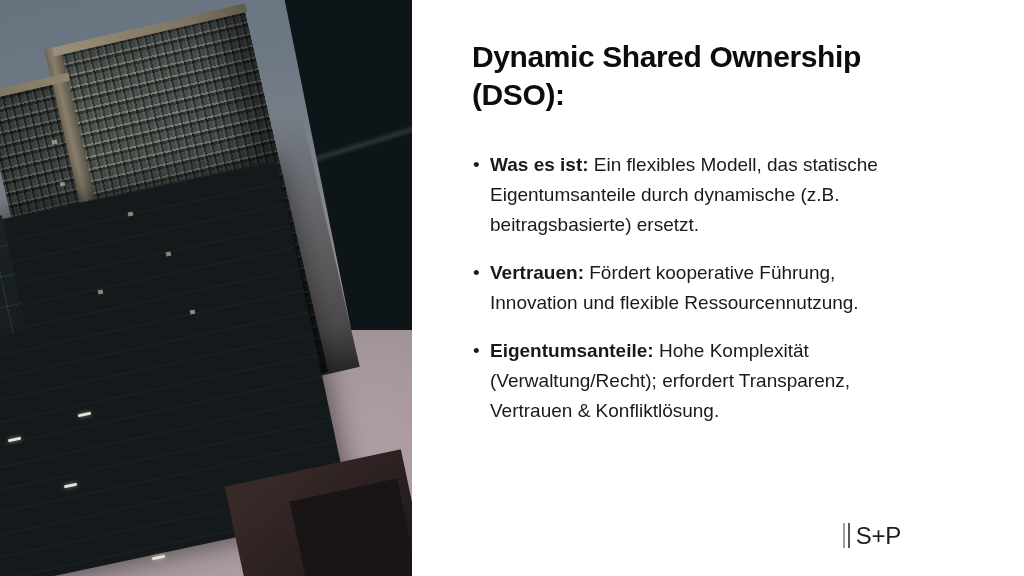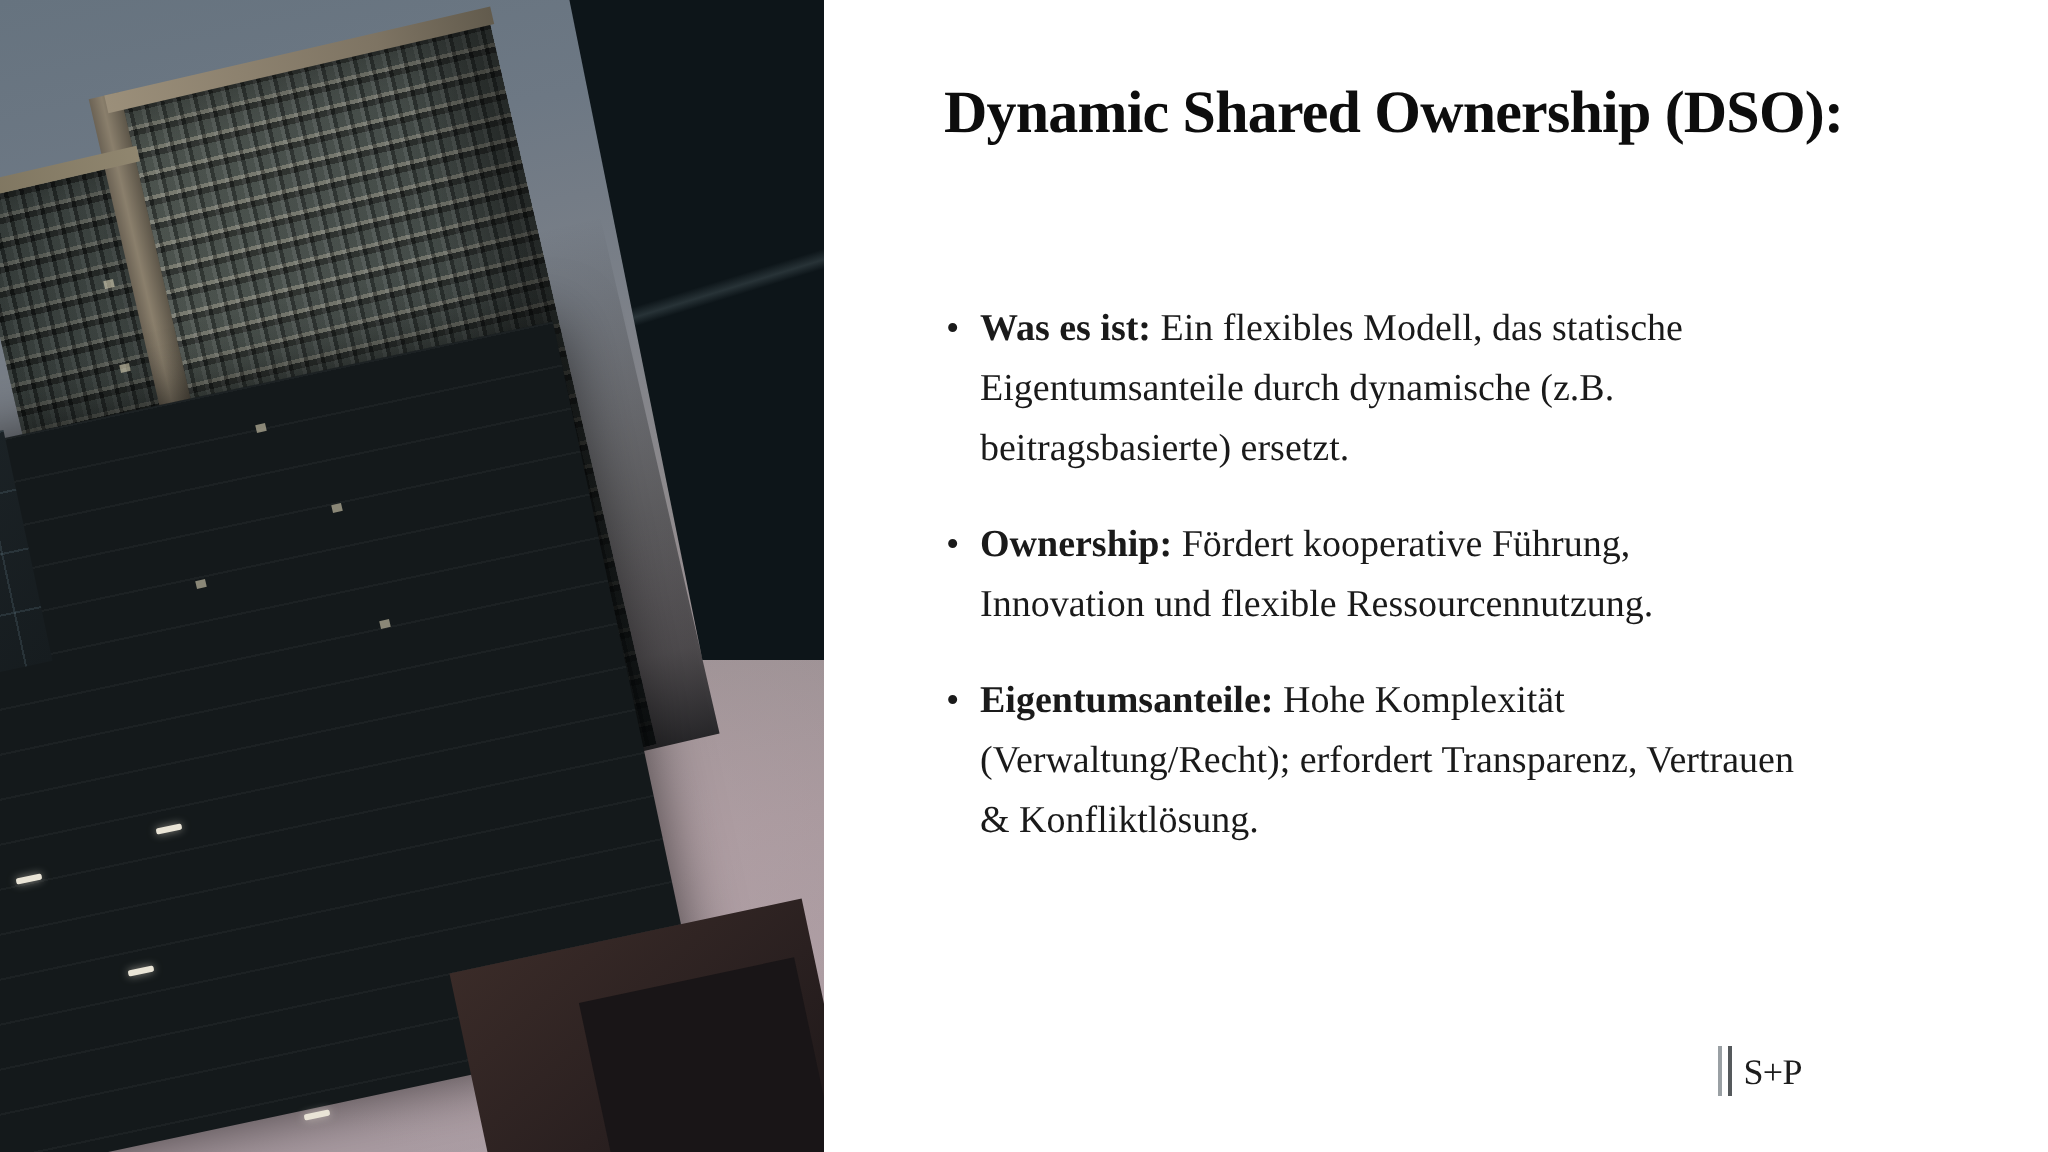--- a/index.html
+++ b/index.html
@@ -13,7 +13,6 @@
     position:relative;
     width:925px; height:576px;
     background:#ffffff;
-    font-family:Liberation Serif, serif;
   }
 
   

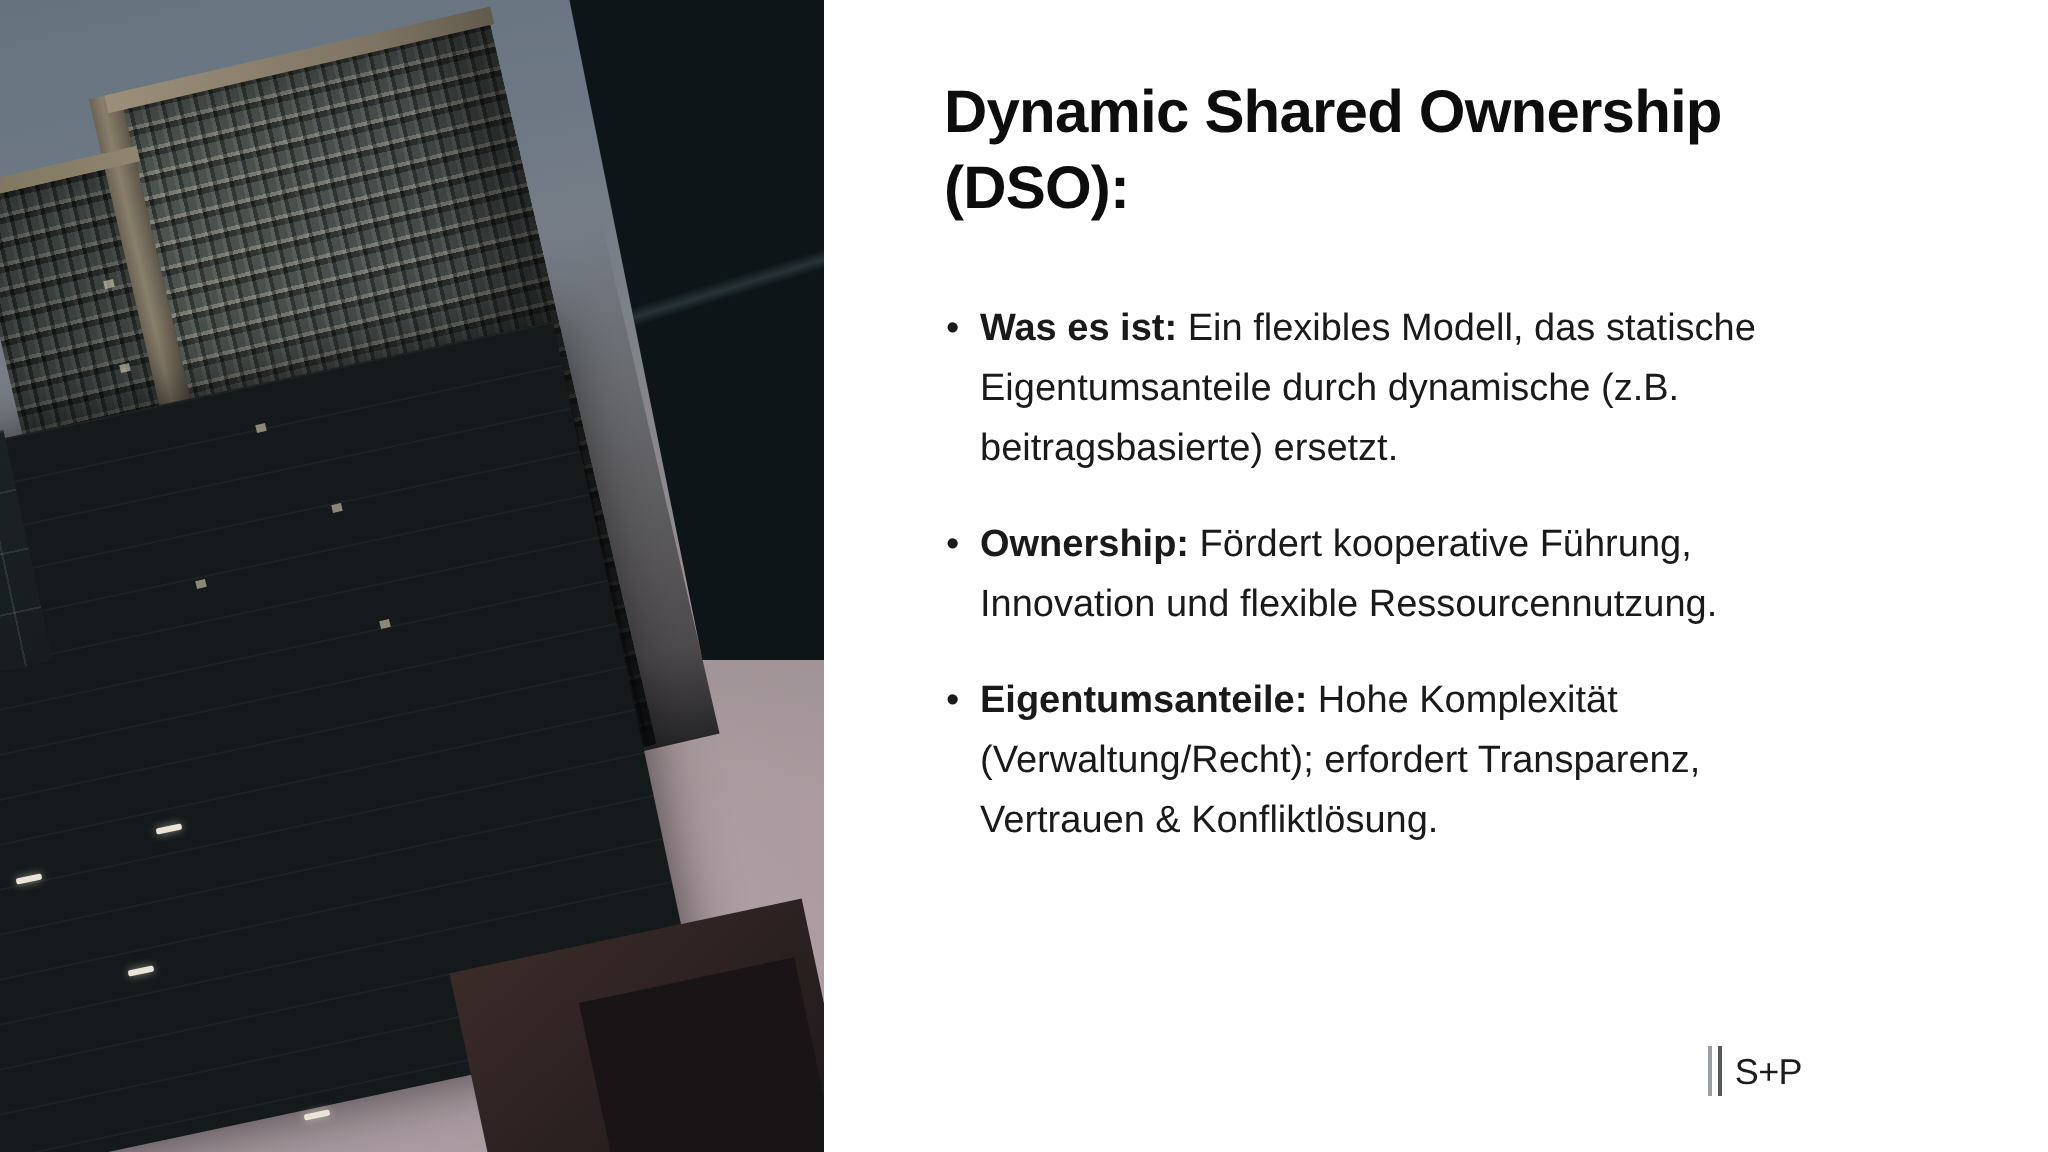--- a/index.html
+++ b/index.html
@@ -296,7 +296,7 @@
 
       <li class="bullet">
         <span class="dot">•</span>
-        <span class="lead">Ownership:</span><span> Fördert kooperative Führung, Innovation und flexible Ressourcennutzung.</span>
+        <span class="lead">Vertrauen:</span><span> Fördert kooperative Führung, Innovation und flexible Ressourcennutzung.</span>
       </li>
 
       <li class="bullet">

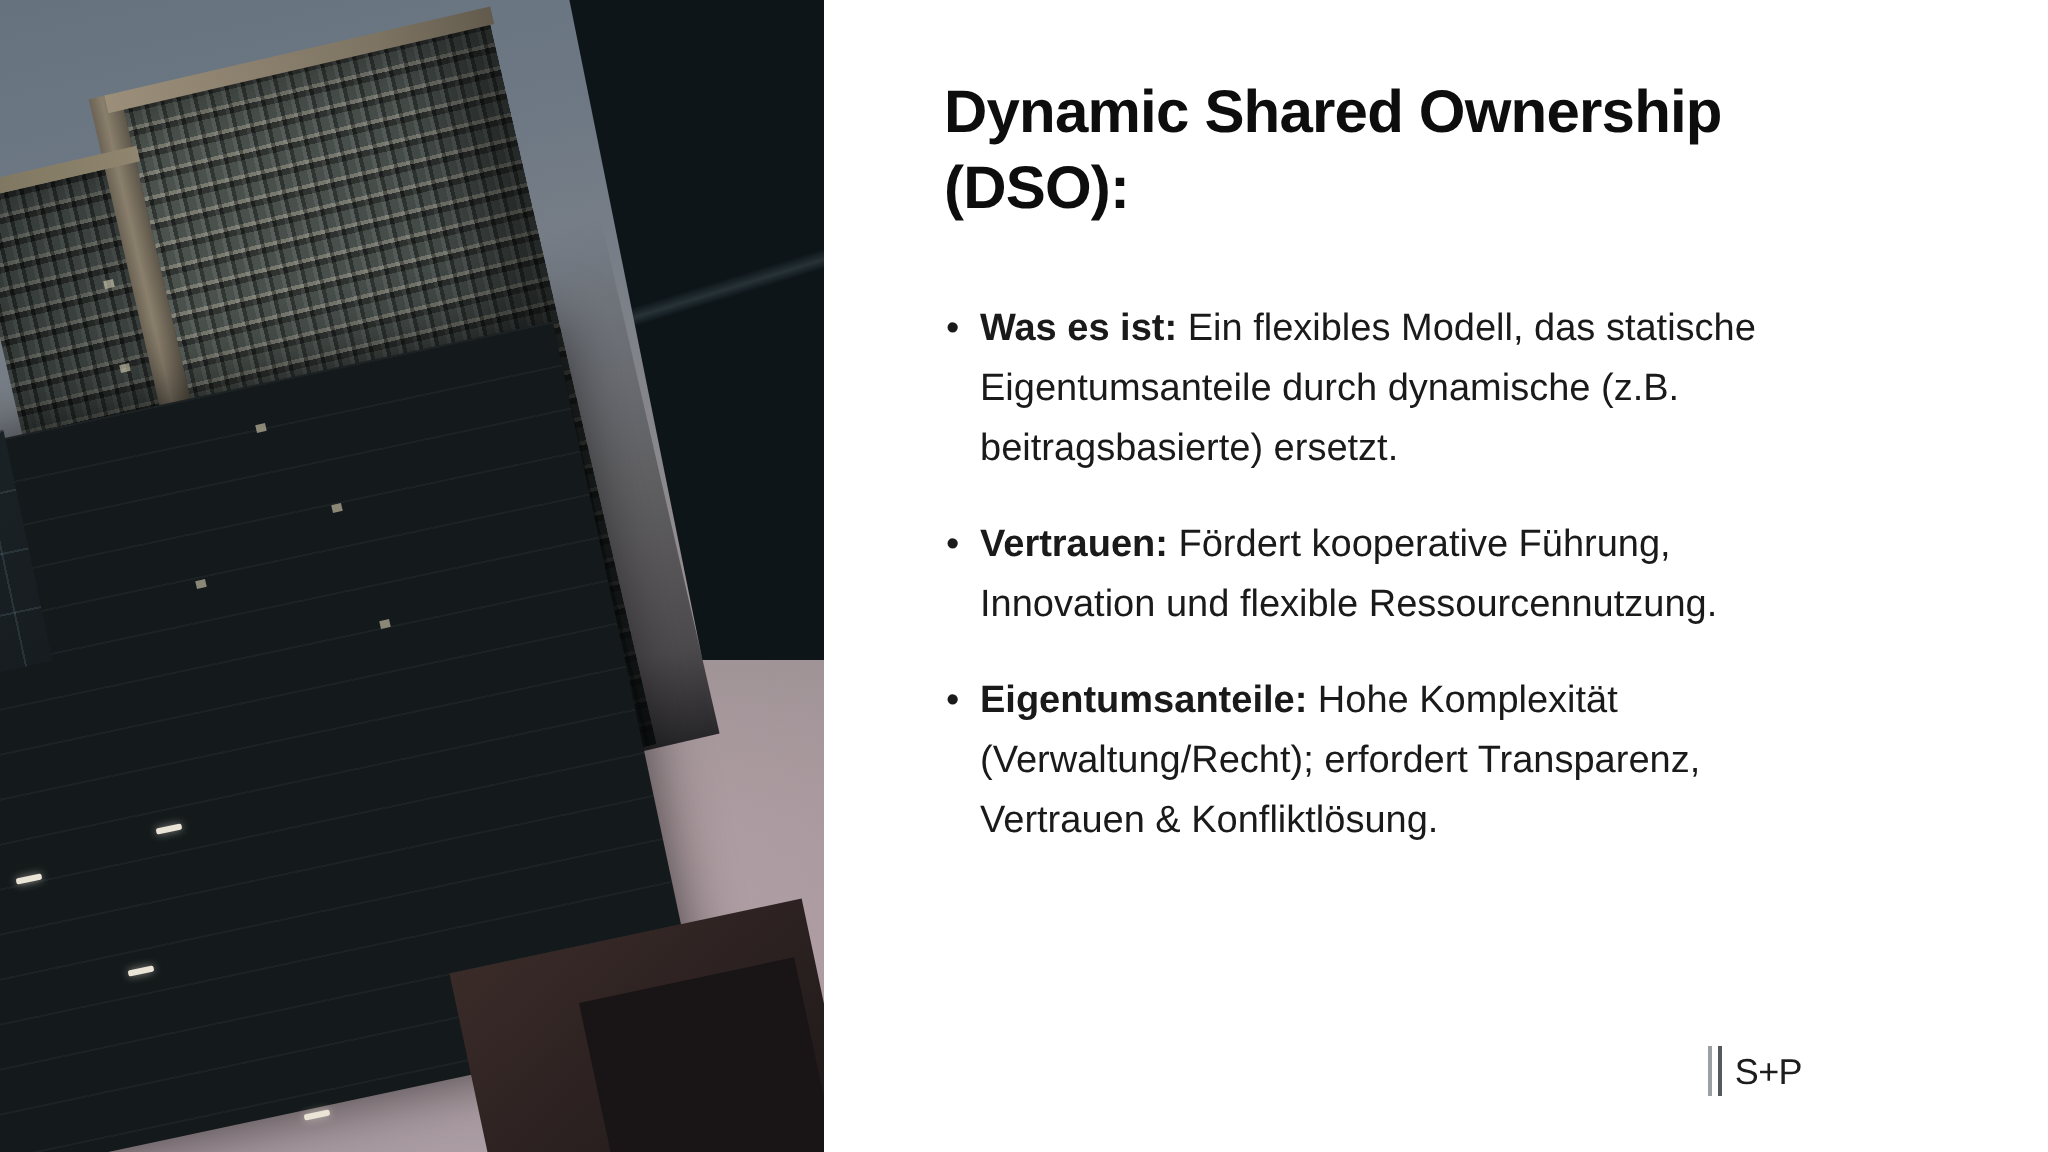--- a/index.html
+++ b/index.html
@@ -234,7 +234,7 @@
   #logo .bar1 { width:2px; background:#9aa0a4; }
   #logo .bar2 { width:2px; background:#55595c; }
   #logo .mark {
-    font-size:18px;
+    font-size:24px;
     font-weight:500;
     letter-spacing:-0.3px;
     color:#1d1d1d;

